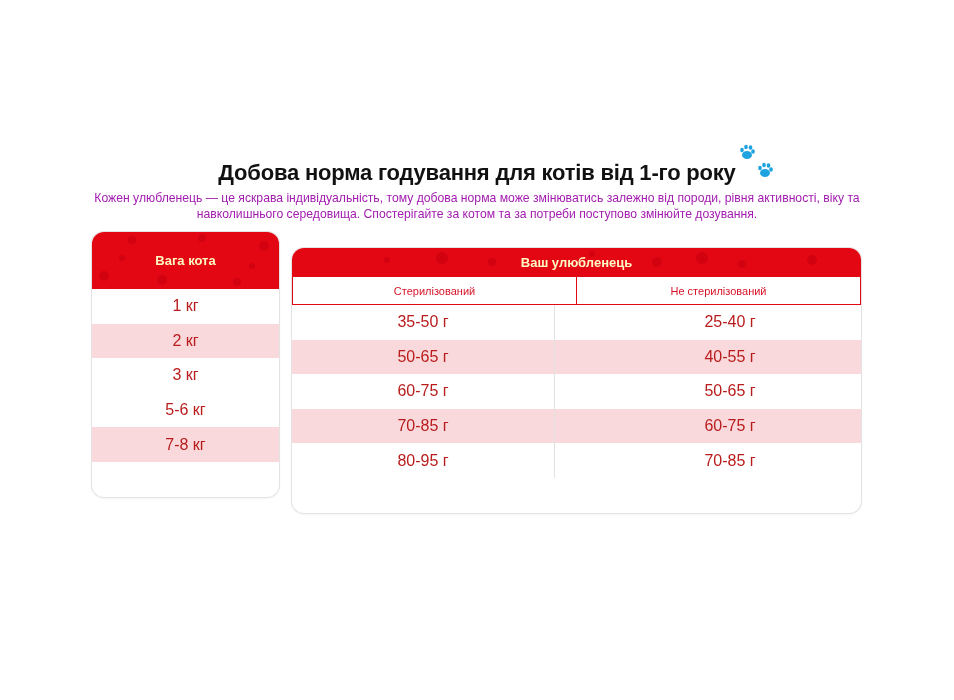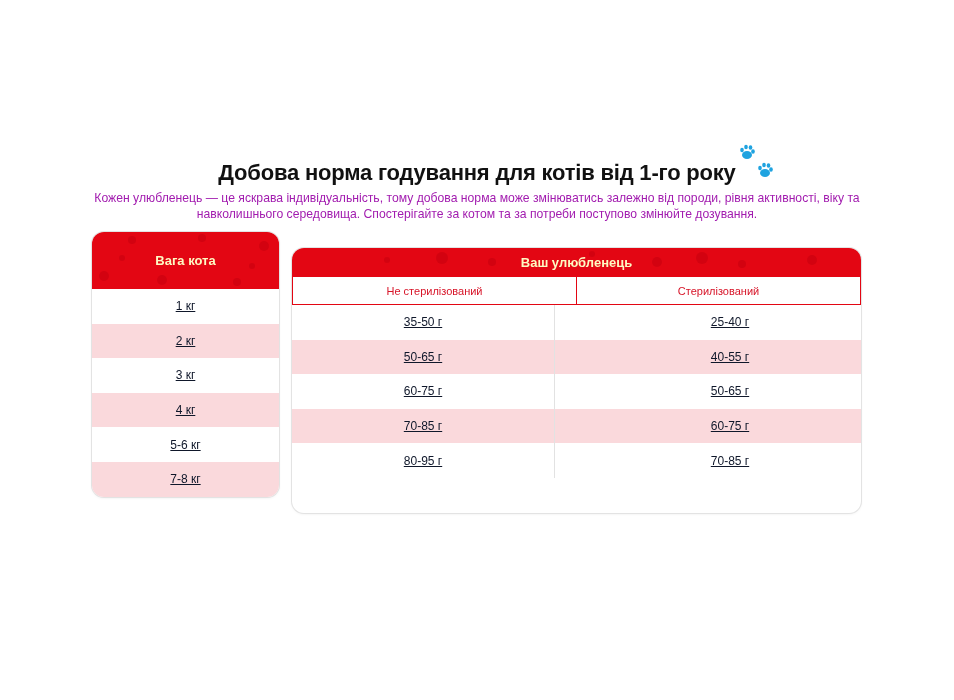--- a/index.html
+++ b/index.html
@@ -112,8 +112,8 @@
     <span class="head-label">Ваш улюбленець</span>
   </div>
   <div class="sub-head">
+    <div class="cell">Стерилізований</div>
     <div class="cell">Не стерилізований</div>
-    <div class="cell">Стерилізований</div>
   </div>
   <div class="row">
     <div class="cell">35-50 г</div>

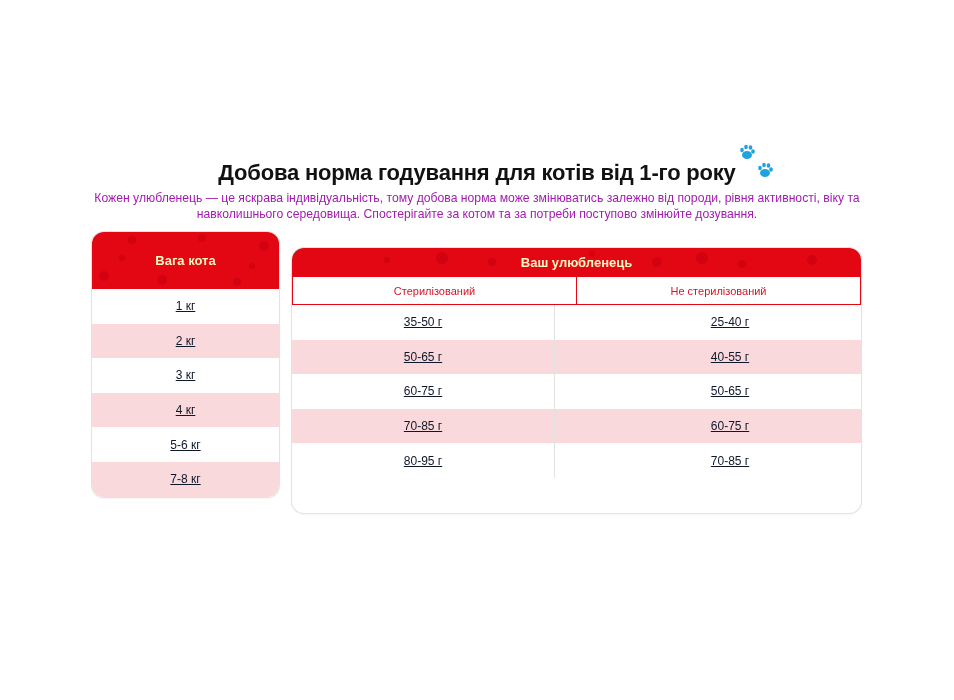--- a/index.html
+++ b/index.html
@@ -28,7 +28,7 @@
 
     .row { display: flex; height: 34.6px; align-items: center; }
     .row.alt { background: #fad9dc; }
-    .row .cell { flex: 1; height: 100%; display: flex; align-items: center; justify-content: center; font-size: 12px; color: #0f172a; text-decoration: underline; }
+    .row .cell { flex: 1; height: 100%; display: flex; align-items: center; justify-content: center; font-size: 16px; color: #b91c1c; }
     .right-card .row .cell + .cell { border-left: 1px solid #e2e2e2; padding-left: 44px; }
   </style>
 </head>

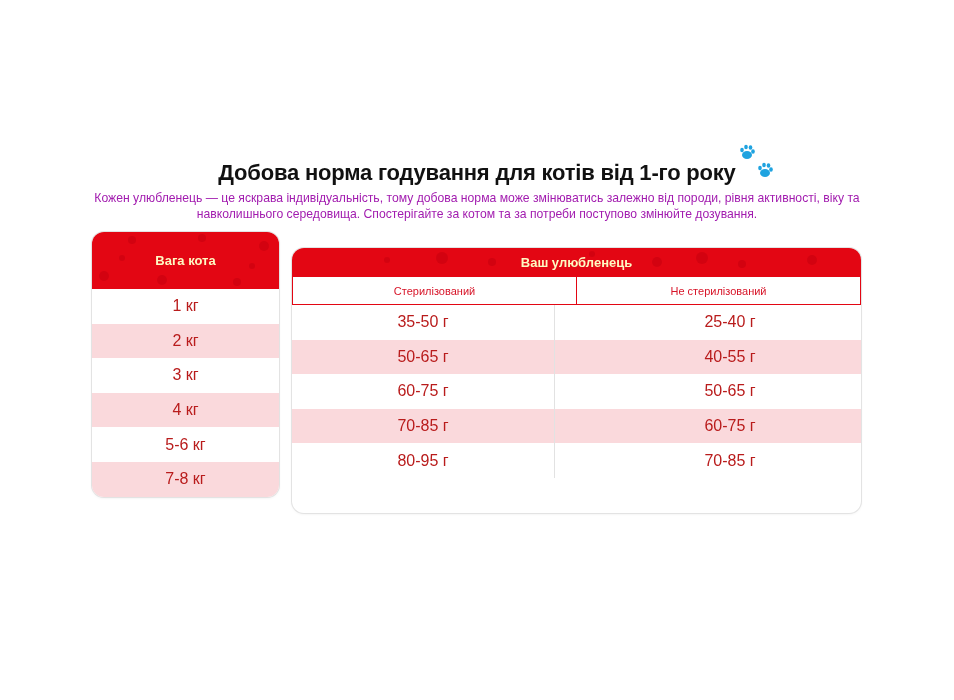--- a/index.html
+++ b/index.html
@@ -84,9 +84,6 @@
   <div class="row">
       <div class="cell">3 кг</div>
     </div>
-  <div class="row alt">
-      <div class="cell">4 кг</div>
-    </div>
   <div class="row">
       <div class="cell">5-6 кг</div>
     </div>

